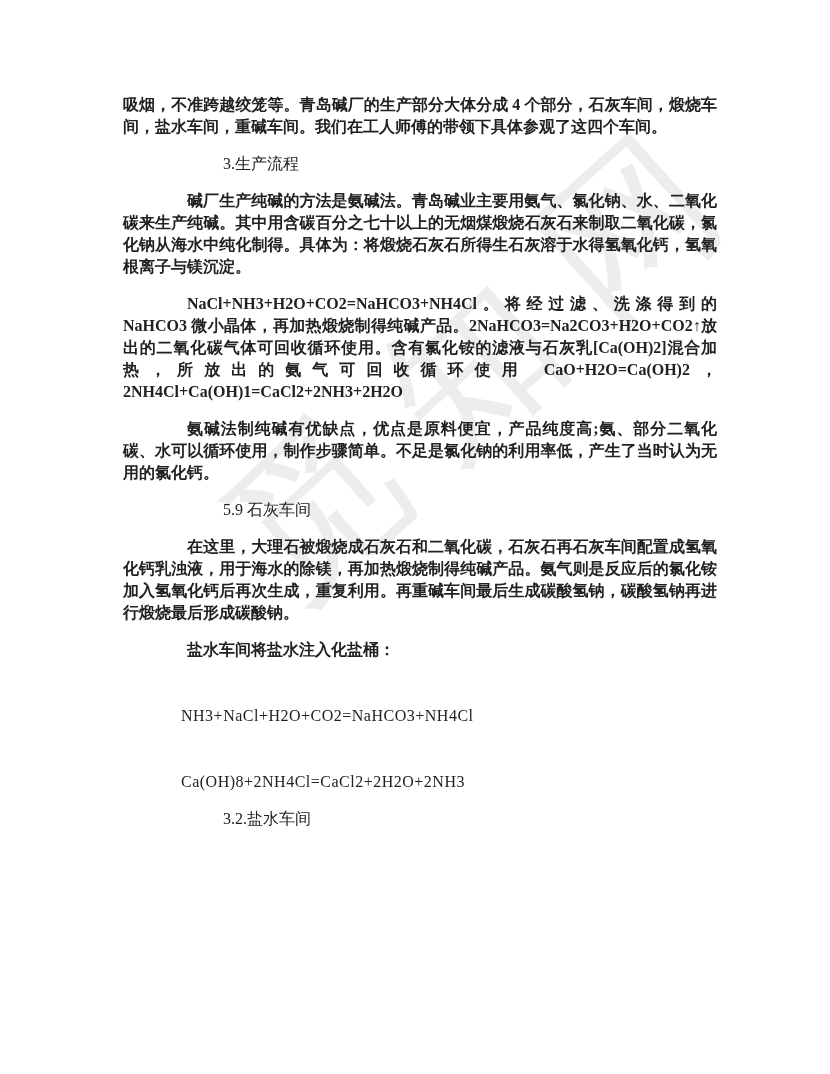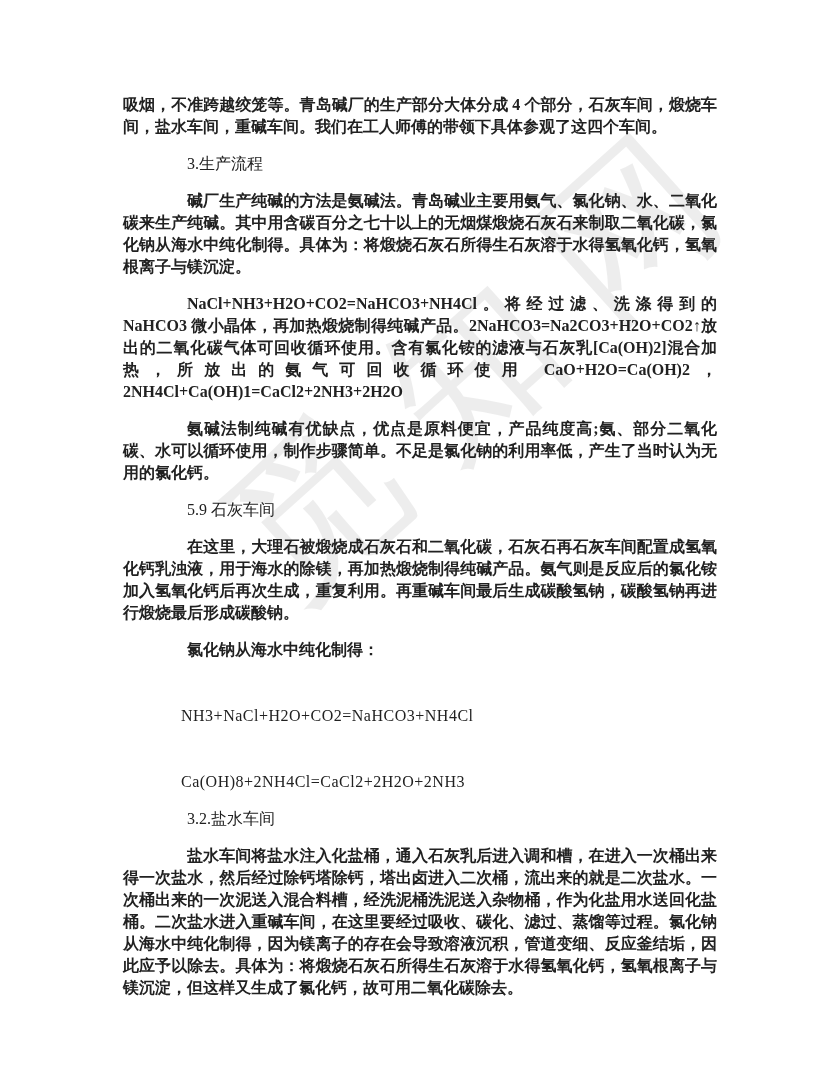--- a/index.html
+++ b/index.html
@@ -46,7 +46,7 @@
   }
   .block-paragraph { text-indent: 64px; font-weight: bold; }
   .block-paragraph.no-indent { text-indent: 0; }
-  .block-heading { margin-left: 64px; text-align: left; }
+  .block-heading { margin-left: 100px; text-align: left; }
   .block-equation { margin-left: 58px; text-align: left; letter-spacing: 0.5px; margin-top: 44px; }
 </style>
 </head>

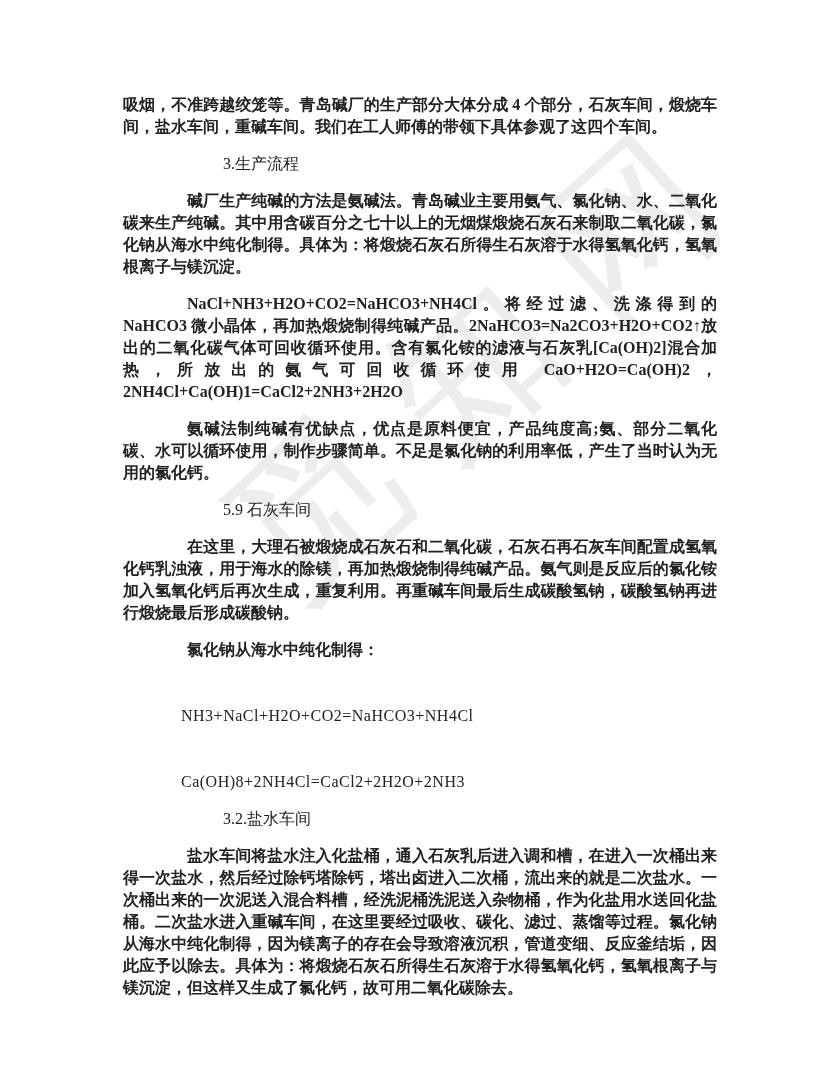--- a/index.html
+++ b/index.html
@@ -63,7 +63,7 @@
       <div class="block block-paragraph">氨碱法制纯碱有优缺点，优点是原料便宜，产品纯度高;氨、部分二氧化碳、水可以循环使用，制作步骤简单。不足是氯化钠的利用率低，产生了当时认为无用的氯化钙。</div>
       <div class="block block-heading">5.9 石灰车间</div>
       <div class="block block-paragraph">在这里，大理石被煅烧成石灰石和二氧化碳，石灰石再石灰车间配置成氢氧化钙乳浊液，用于海水的除镁，再加热煅烧制得纯碱产品。氨气则是反应后的氯化铵加入氢氧化钙后再次生成，重复利用。再重碱车间最后生成碳酸氢钠，碳酸氢钠再进行煅烧最后形成碳酸钠。</div>
-      <div class="block block-paragraph">氯化钠从海水中纯化制得：</div>
+      <div class="block block-paragraph">盐水车间将盐水注入化盐桶：</div>
       <div class="block block-equation">NH3+NaCl+H2O+CO2=NaHCO3+NH4Cl</div>
       <div class="block block-equation">Ca(OH)8+2NH4Cl=CaCl2+2H2O+2NH3</div>
       <div class="block block-heading">3.2.盐水车间</div>

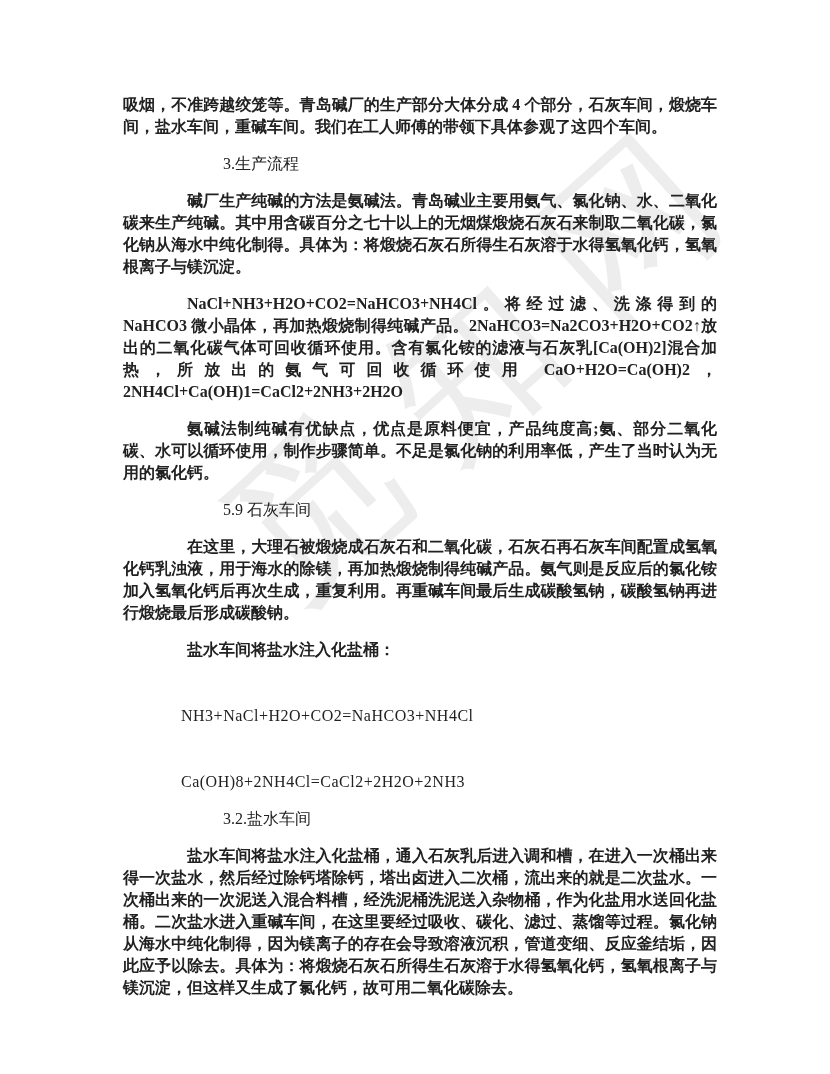--- a/index.html
+++ b/index.html
@@ -67,7 +67,6 @@
       <div class="block block-equation">NH3+NaCl+H2O+CO2=NaHCO3+NH4Cl</div>
       <div class="block block-equation">Ca(OH)8+2NH4Cl=CaCl2+2H2O+2NH3</div>
       <div class="block block-heading">3.2.盐水车间</div>
-      <div class="block block-paragraph">盐水车间将盐水注入化盐桶，通入石灰乳后进入调和槽，在进入一次桶出来得一次盐水，然后经过除钙塔除钙，塔出卤进入二次桶，流出来的就是二次盐水。一次桶出来的一次泥送入混合料槽，经洗泥桶洗泥送入杂物桶，作为化盐用水送回化盐桶。二次盐水进入重碱车间，在这里要经过吸收、碳化、滤过、蒸馏等过程。氯化钠从海水中纯化制得，因为镁离子的存在会导致溶液沉积，管道变细、反应釜结垢，因此应予以除去。具体为：将煅烧石灰石所得生石灰溶于水得氢氧化钙，氢氧根离子与镁沉淀，但这样又生成了氯化钙，故可用二氧化碳除去。</div>
     </div>
 </div>
 

